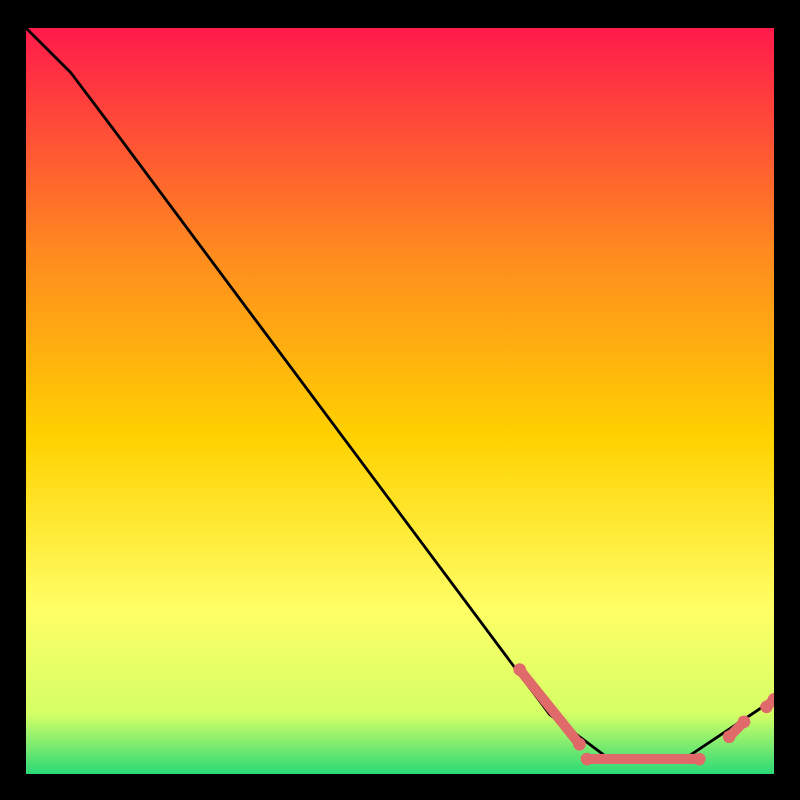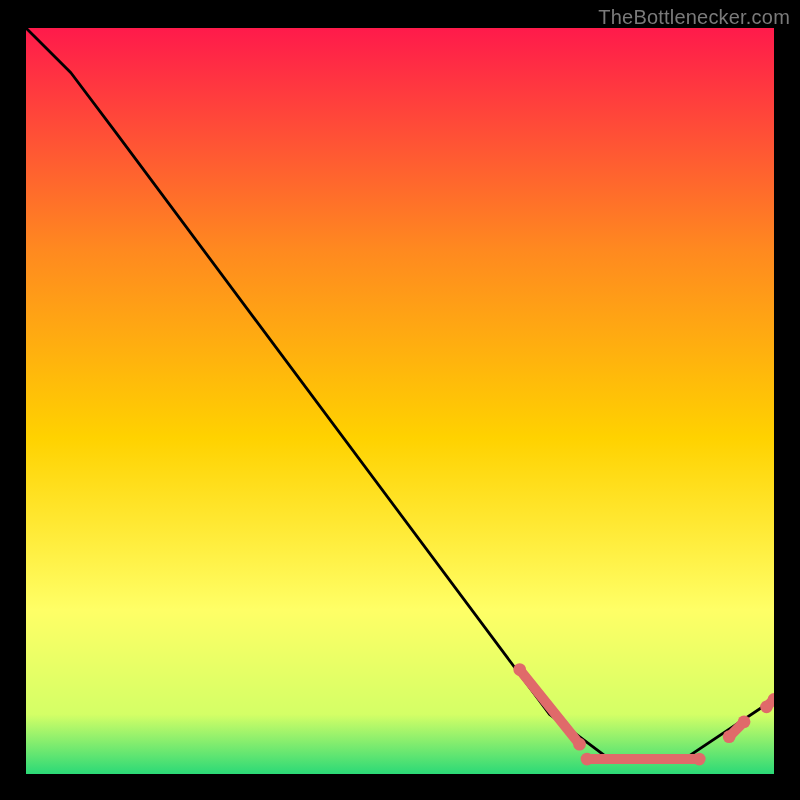--- a/index.html
+++ b/index.html
@@ -45,7 +45,6 @@
 
 <div class="stage">
 
-  <div class="attribution">TheBottlenecker.com</div>
 
   <div class="plot">
 

